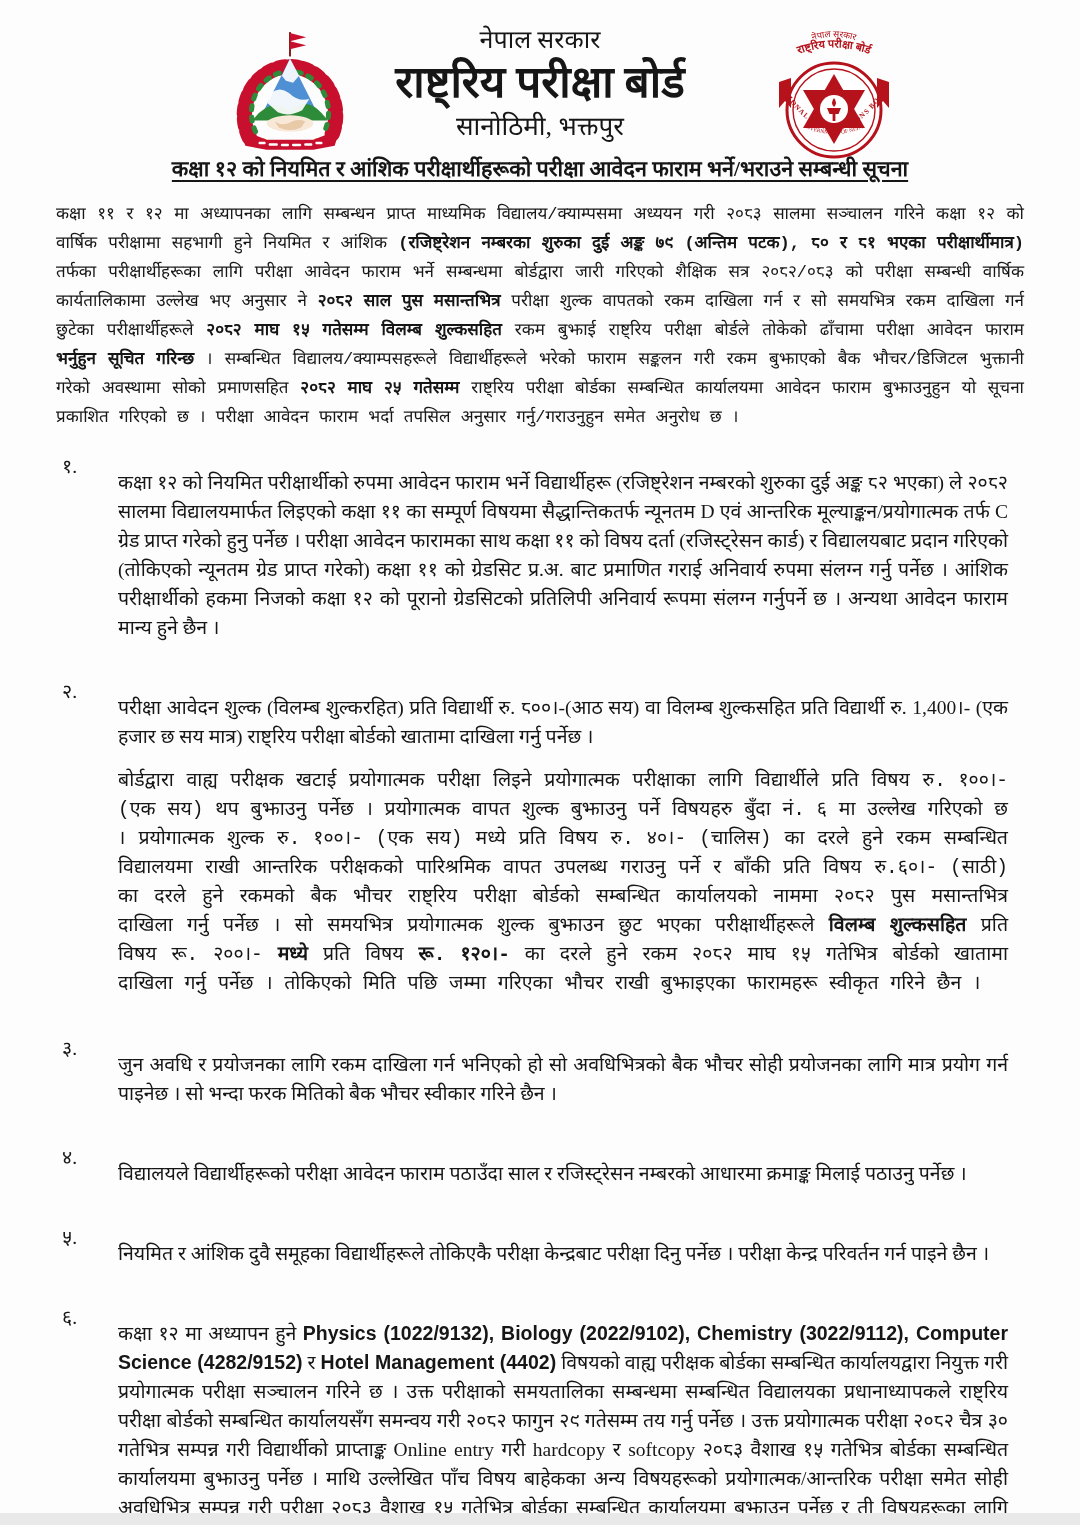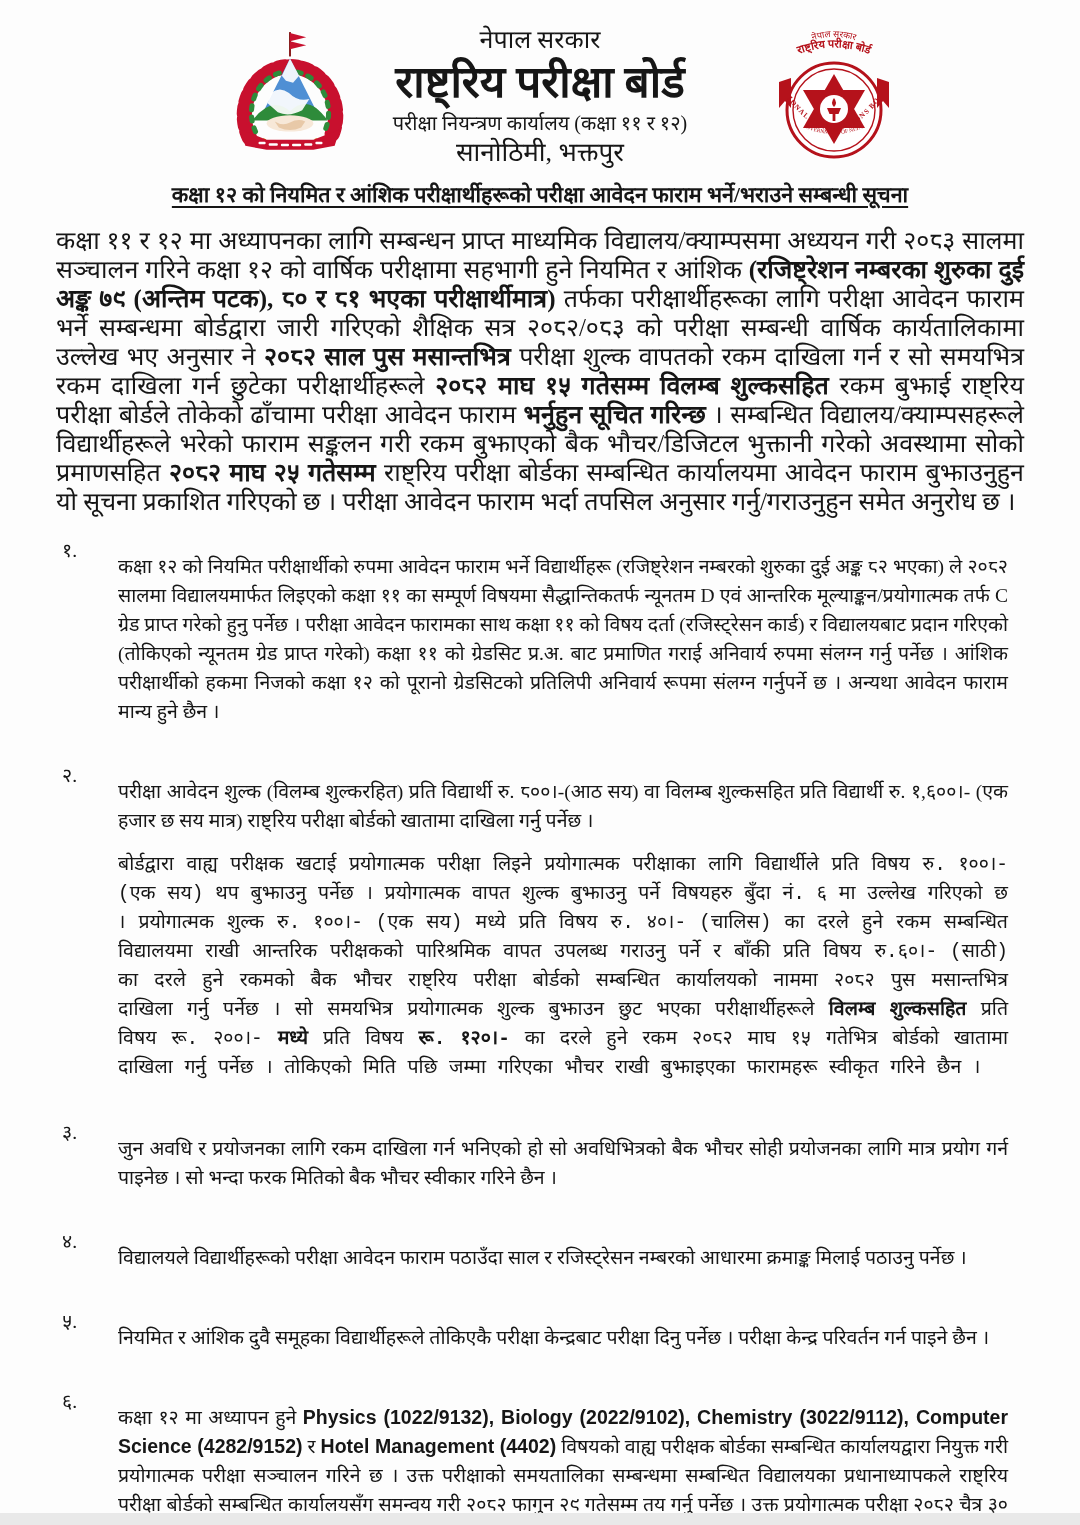--- a/index.html
+++ b/index.html
@@ -127,7 +127,6 @@
 
     <div class="h-gov">नेपाल सरकार</div>
     <div class="h-board">राष्ट्रिय परीक्षा बोर्ड</div>
-    <div class="h-office">परीक्षा नियन्त्रण कार्यालय (कक्षा ११ र १२)</div>
     <div class="h-addr">सानोठिमी, भक्तपुर</div>
   </div>
 

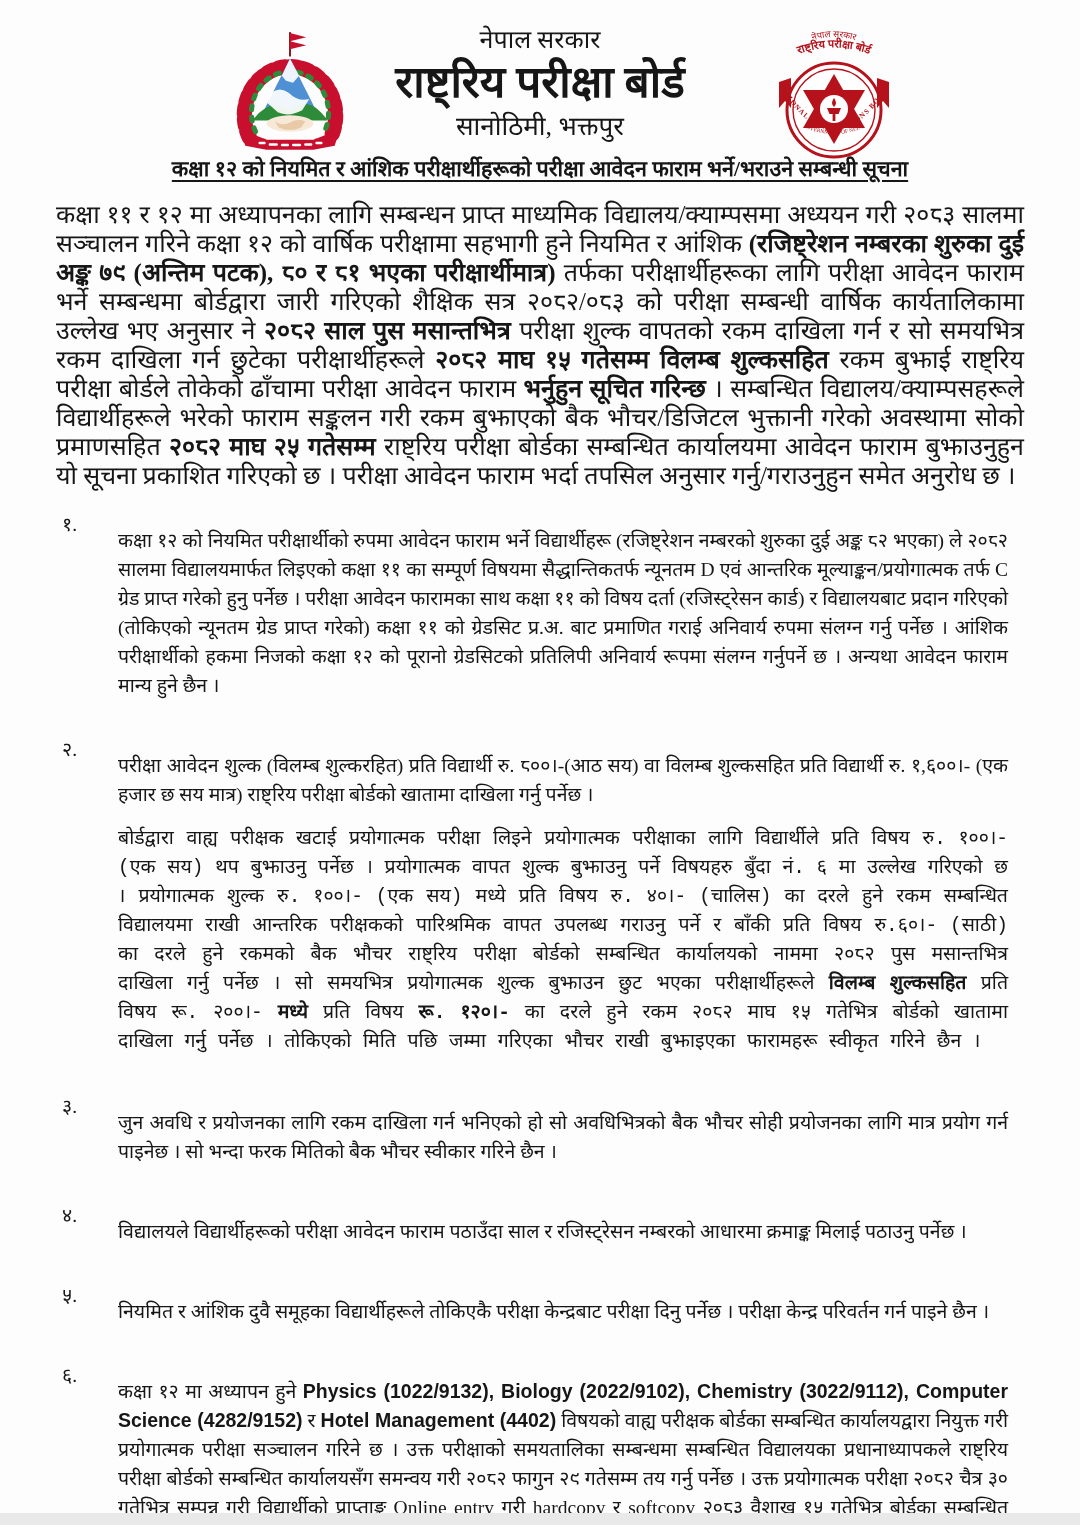--- a/index.html
+++ b/index.html
@@ -32,8 +32,9 @@
   }
   .intro {
     margin:16px 0 0 0;
-    font-size:25px; line-height:29px;
+    font-size:17px; line-height:29px;
     text-align:justify;
+    font-family:Liberation Mono, monospace;
   }
   .items { margin-top:20px; }
   .item { display:flex; font-size:19.5px; line-height:29px; }

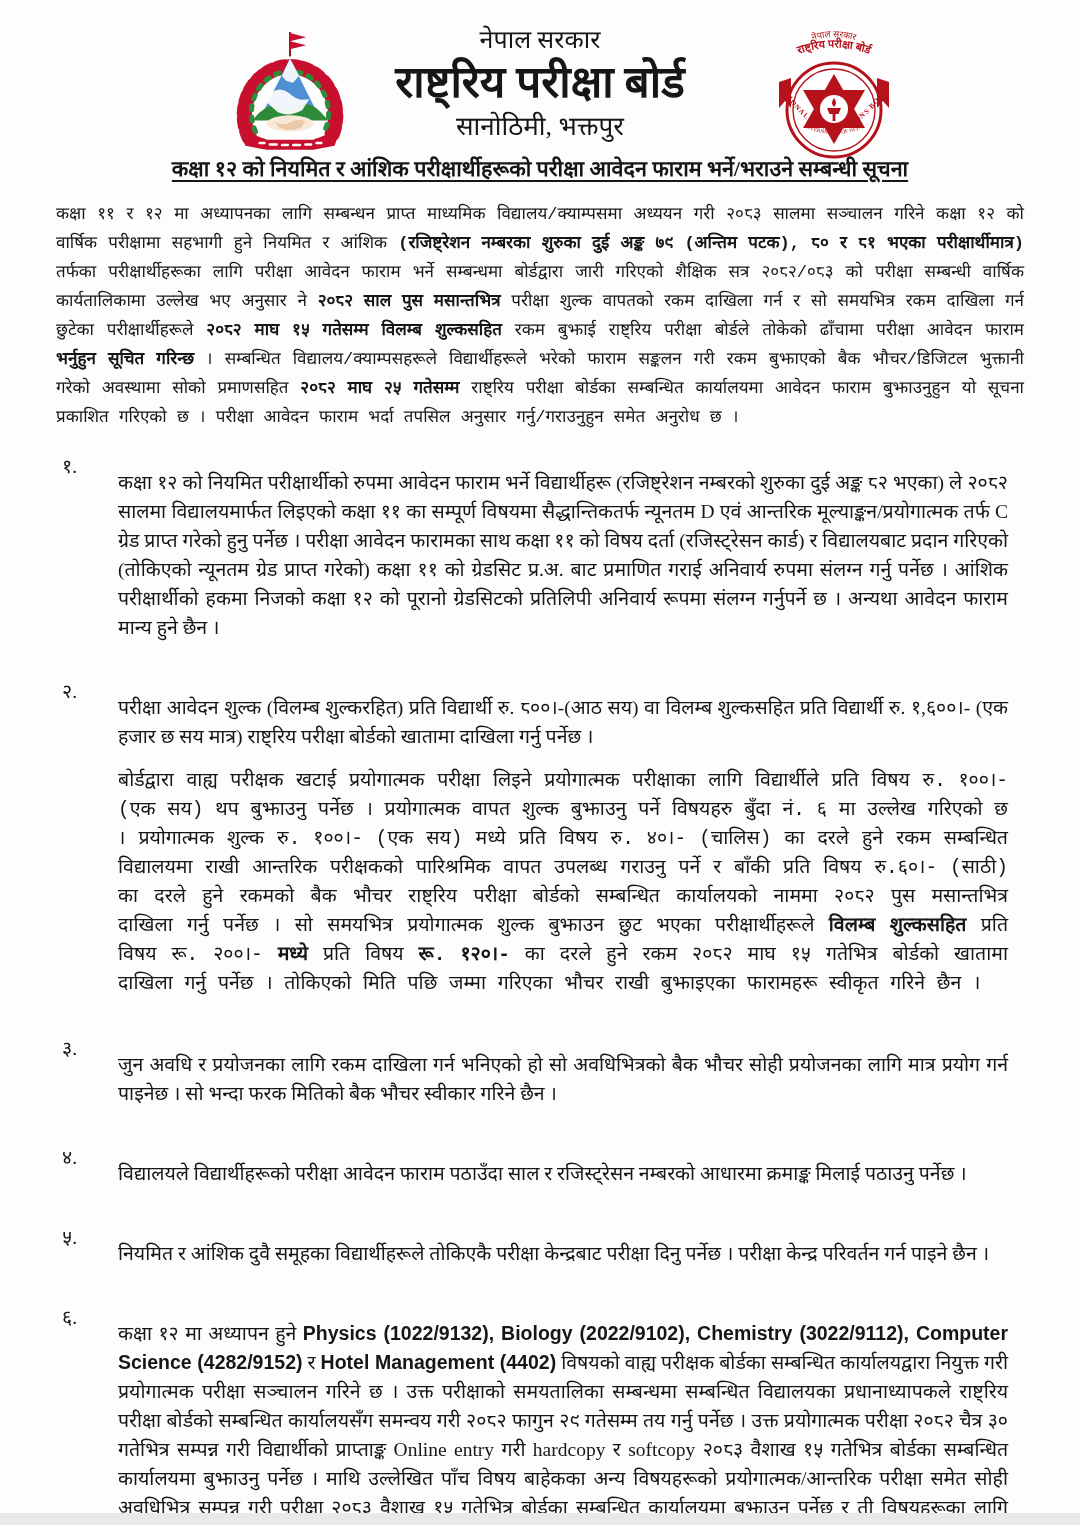--- a/index.html
+++ b/index.html
@@ -148,7 +148,7 @@
       <div class="item">
         <span class="num">२.</span>
         <div class="itext">
-          <p><span>परीक्षा आवेदन शुल्क (विलम्ब शुल्करहित) प्रति विद्यार्थी रु. ८००।-(आठ सय) वा विलम्ब शुल्कसहित प्रति विद्यार्थी रु. १,६००।- (एक हजार छ सय मात्र) राष्ट्रिय परीक्षा बोर्डको खातामा दाखिला गर्नु पर्नेछ ।</span></p>
+          <p><span>परीक्षा आवेदन शुल्क (विलम्ब शुल्करहित) प्रति विद्यार्थी रु. ८००।-(आठ सय) वा विलम्ब शुल्कसहित प्रति विद्यार्थी रु. 1,400।- (एक हजार छ सय मात्र) राष्ट्रिय परीक्षा बोर्डको खातामा दाखिला गर्नु पर्नेछ ।</span></p>
           <p><span>बोर्डद्वारा वाह्य परीक्षक खटाई प्रयोगात्मक परीक्षा लिइने प्रयोगात्मक परीक्षाका लागि विद्यार्थीले प्रति विषय रु. १००।- (एक सय) थप बुझाउनु पर्नेछ । प्रयोगात्मक वापत शुल्क बुझाउनु पर्ने विषयहरु बुँदा नं. ६ मा उल्लेख गरिएको छ । प्रयोगात्मक शुल्क रु. १००।- (एक सय) मध्ये प्रति विषय रु. ४०।- (चालिस) का दरले हुने रकम सम्बन्धित विद्यालयमा राखी आन्तरिक परीक्षकको पारिश्रमिक वापत उपलब्ध गराउनु पर्ने र बाँकी प्रति विषय रु.६०।- (साठी) का दरले हुने रकमको बैक भौचर राष्ट्रिय परीक्षा बोर्डको सम्बन्धित कार्यालयको नाममा २०८२ पुस मसान्तभित्र दाखिला गर्नु पर्नेछ । सो समयभित्र प्रयोगात्मक शुल्क बुझाउन छुट भएका परीक्षार्थीहरूले </span><span class="b">विलम्ब शुल्कसहित</span><span> प्रति विषय रू. २००।- </span><span class="b">मध्ये</span><span> प्रति विषय </span><span class="b">रू. १२०।-</span><span> का दरले हुने रकम २०८२ माघ १५ गतेभित्र बोर्डको खातामा दाखिला गर्नु पर्नेछ । तोकिएको मिति पछि जम्मा गरिएका भौचर राखी बुझाइएका फारामहरू स्वीकृत गरिने छैन ।</span></p>
         </div>
       </div>

